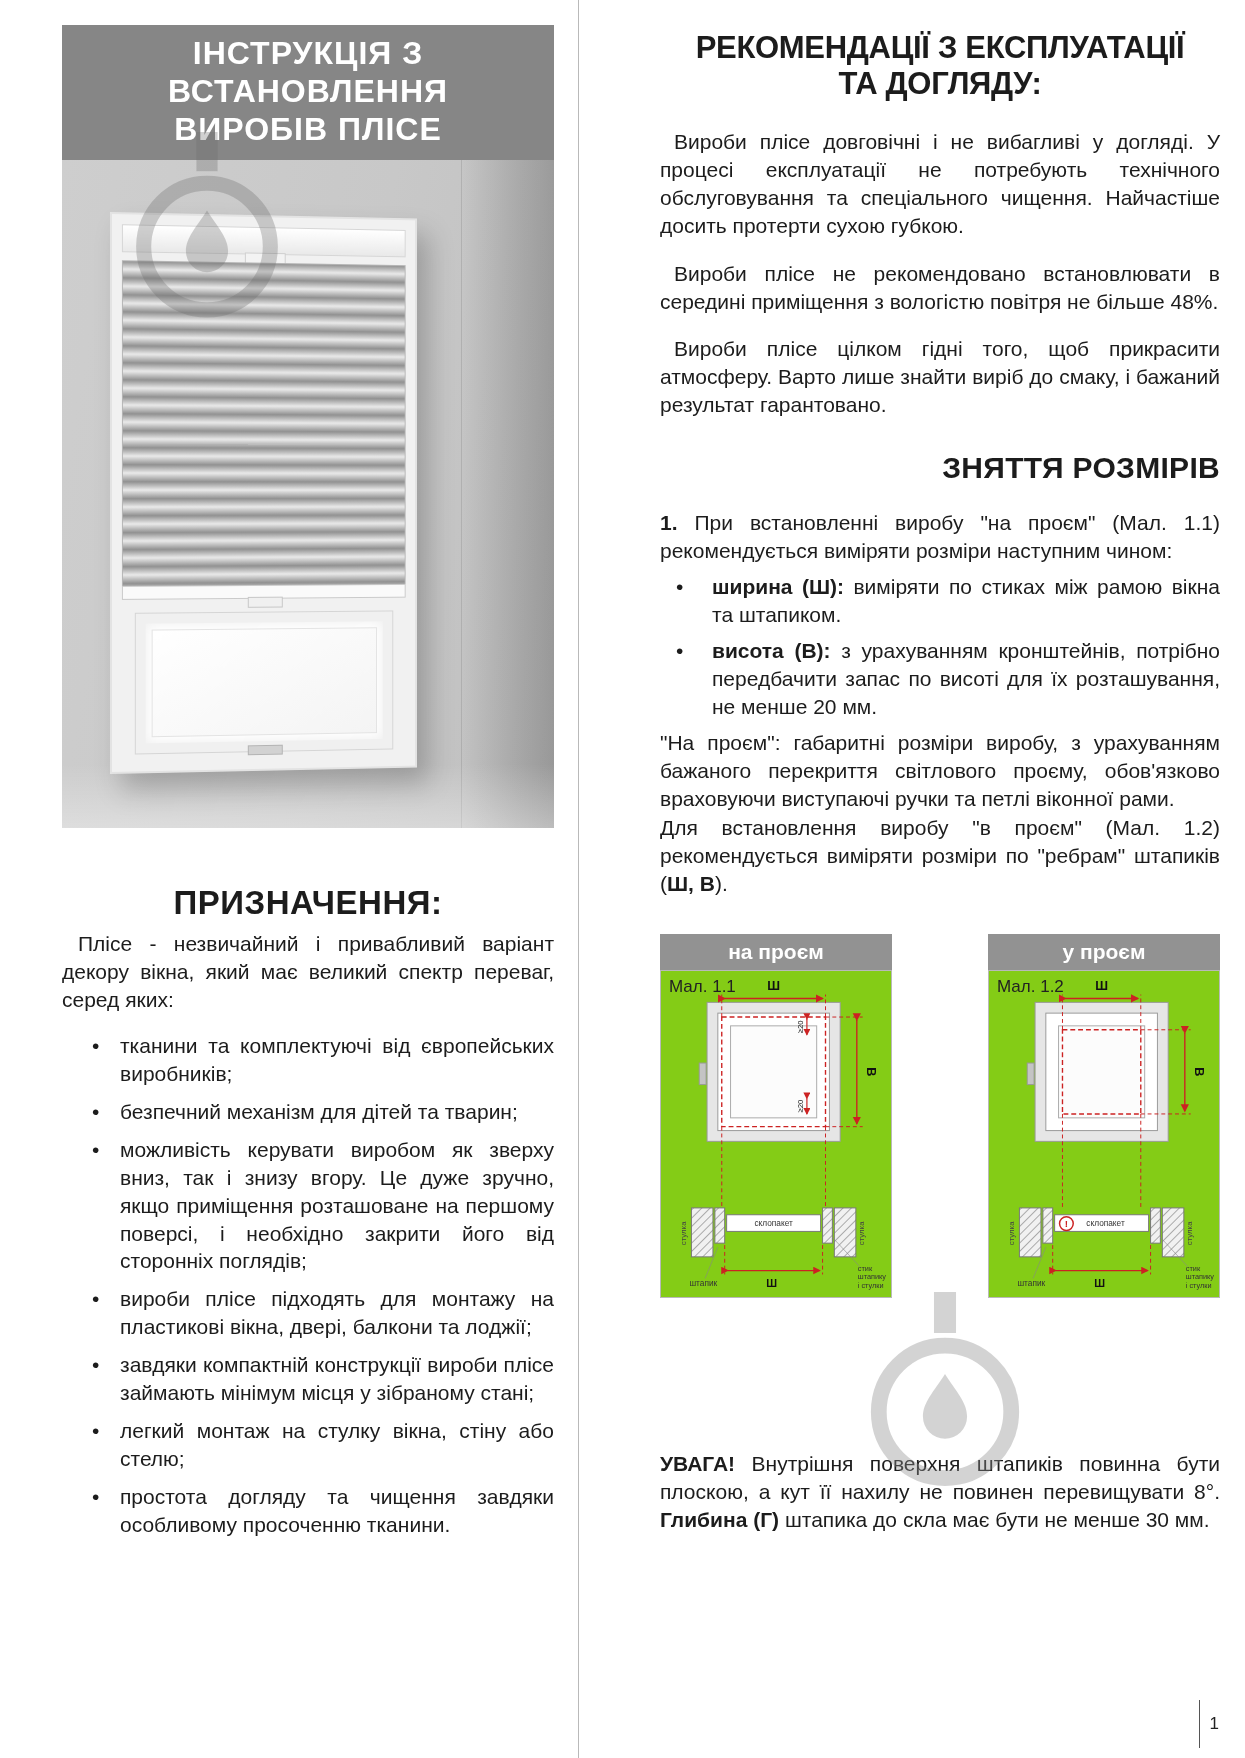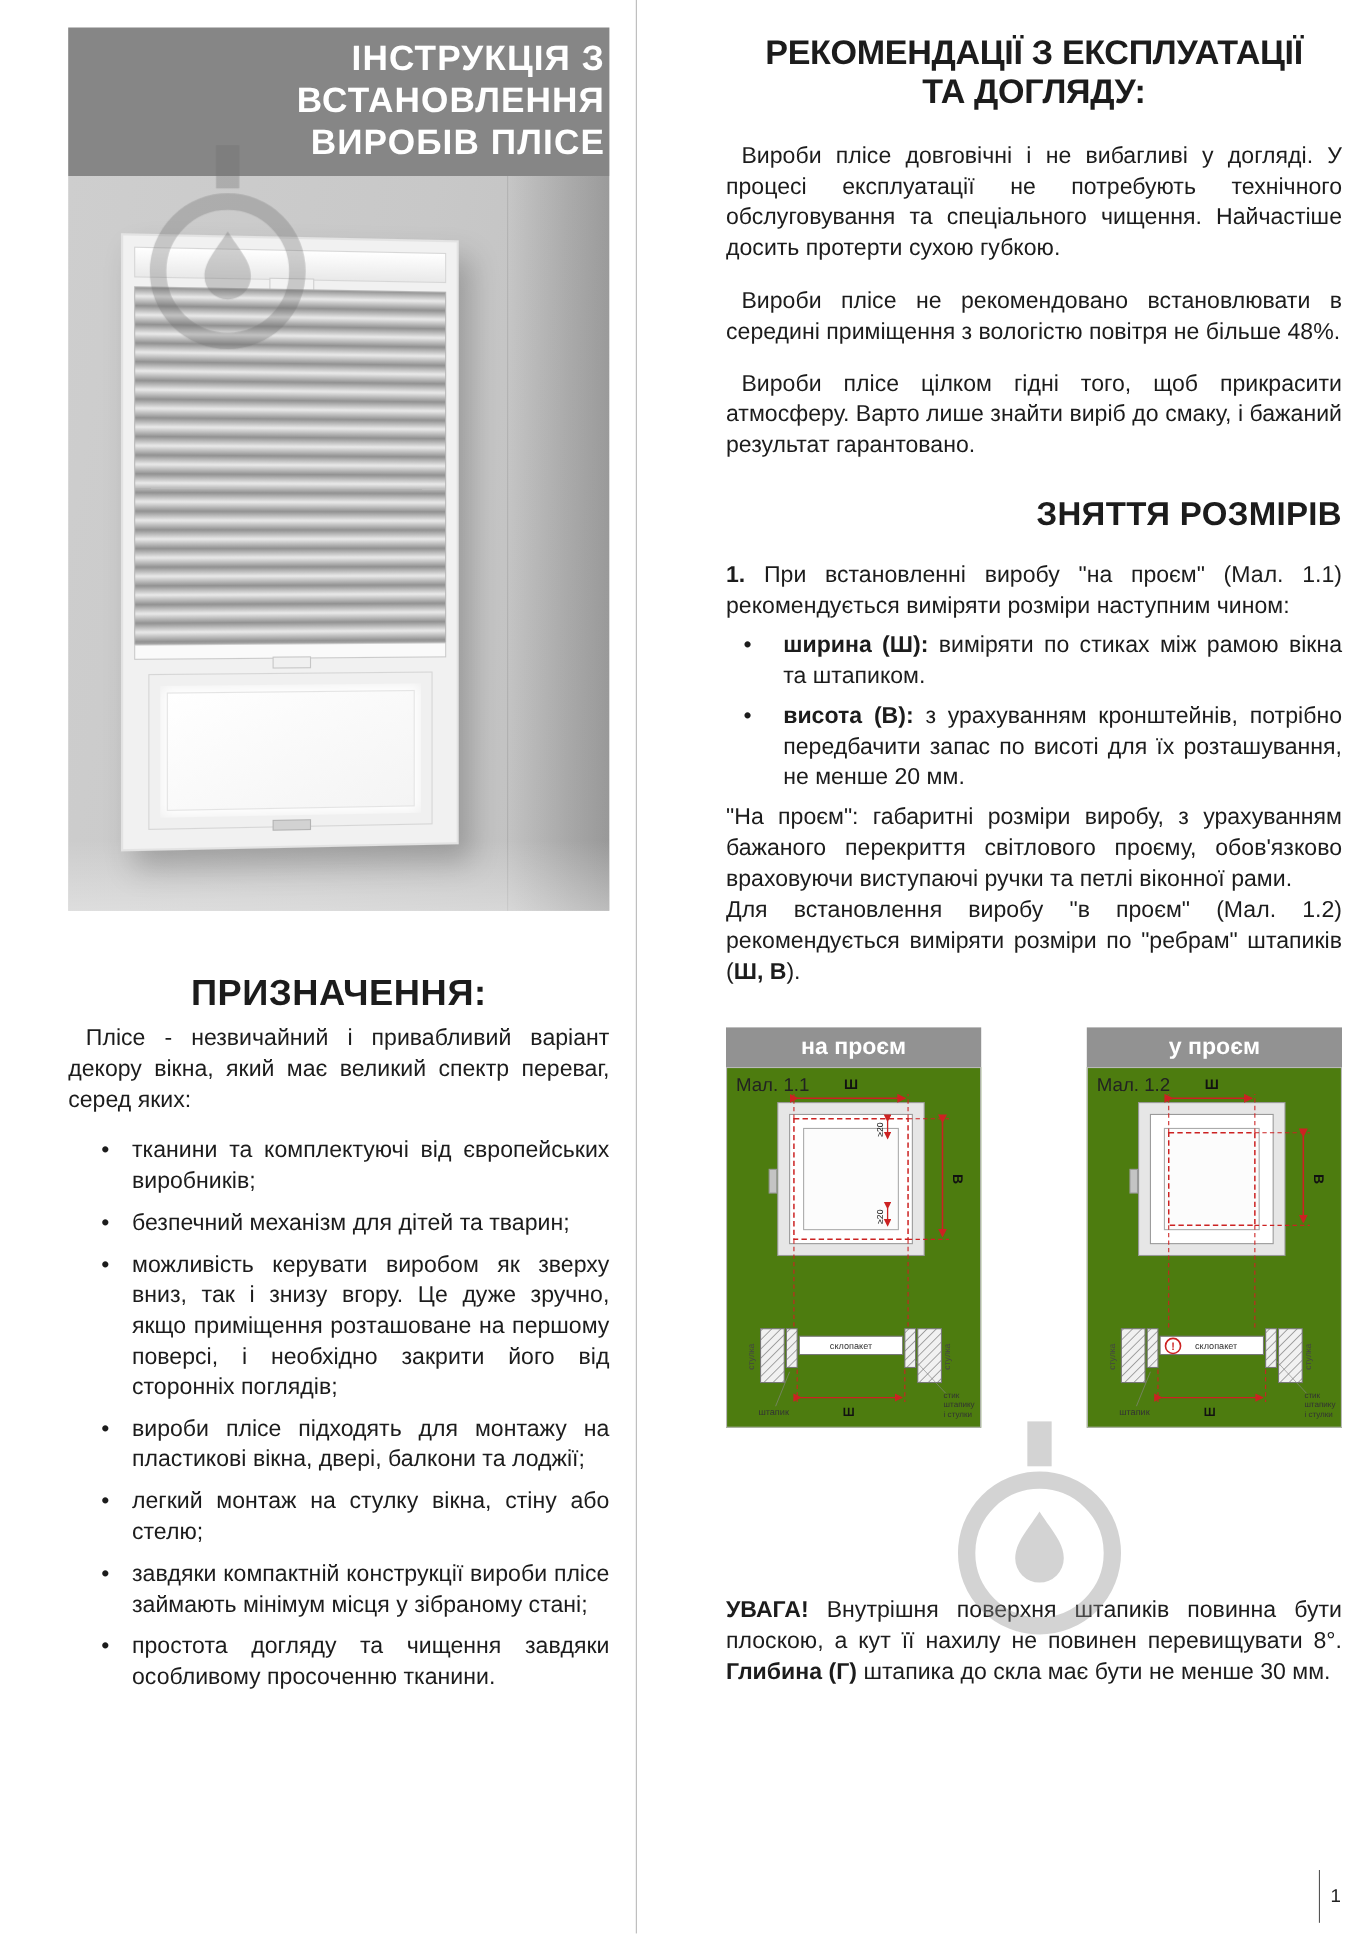--- a/index.html
+++ b/index.html
@@ -11,7 +11,7 @@
   
   .col-left{position:absolute;left:62px;top:25px;width:492px;}
   .banner{background:#868686;color:#fff;text-align:center;padding:10px 4px 12px;}
-  .banner div{font-weight:700;font-size:32px;line-height:1.18;letter-spacing:1px;text-align:right;}
+  .banner div{font-weight:700;font-size:32px;line-height:1.18;letter-spacing:1px;}
 
   .photo{position:relative;height:668px;background:linear-gradient(100deg,#cecece 0%,#c8c8c8 55%,#bfbfbf 100%);overflow:hidden;}
   .wall-right{position:absolute;right:0;top:0;width:92px;height:100%;

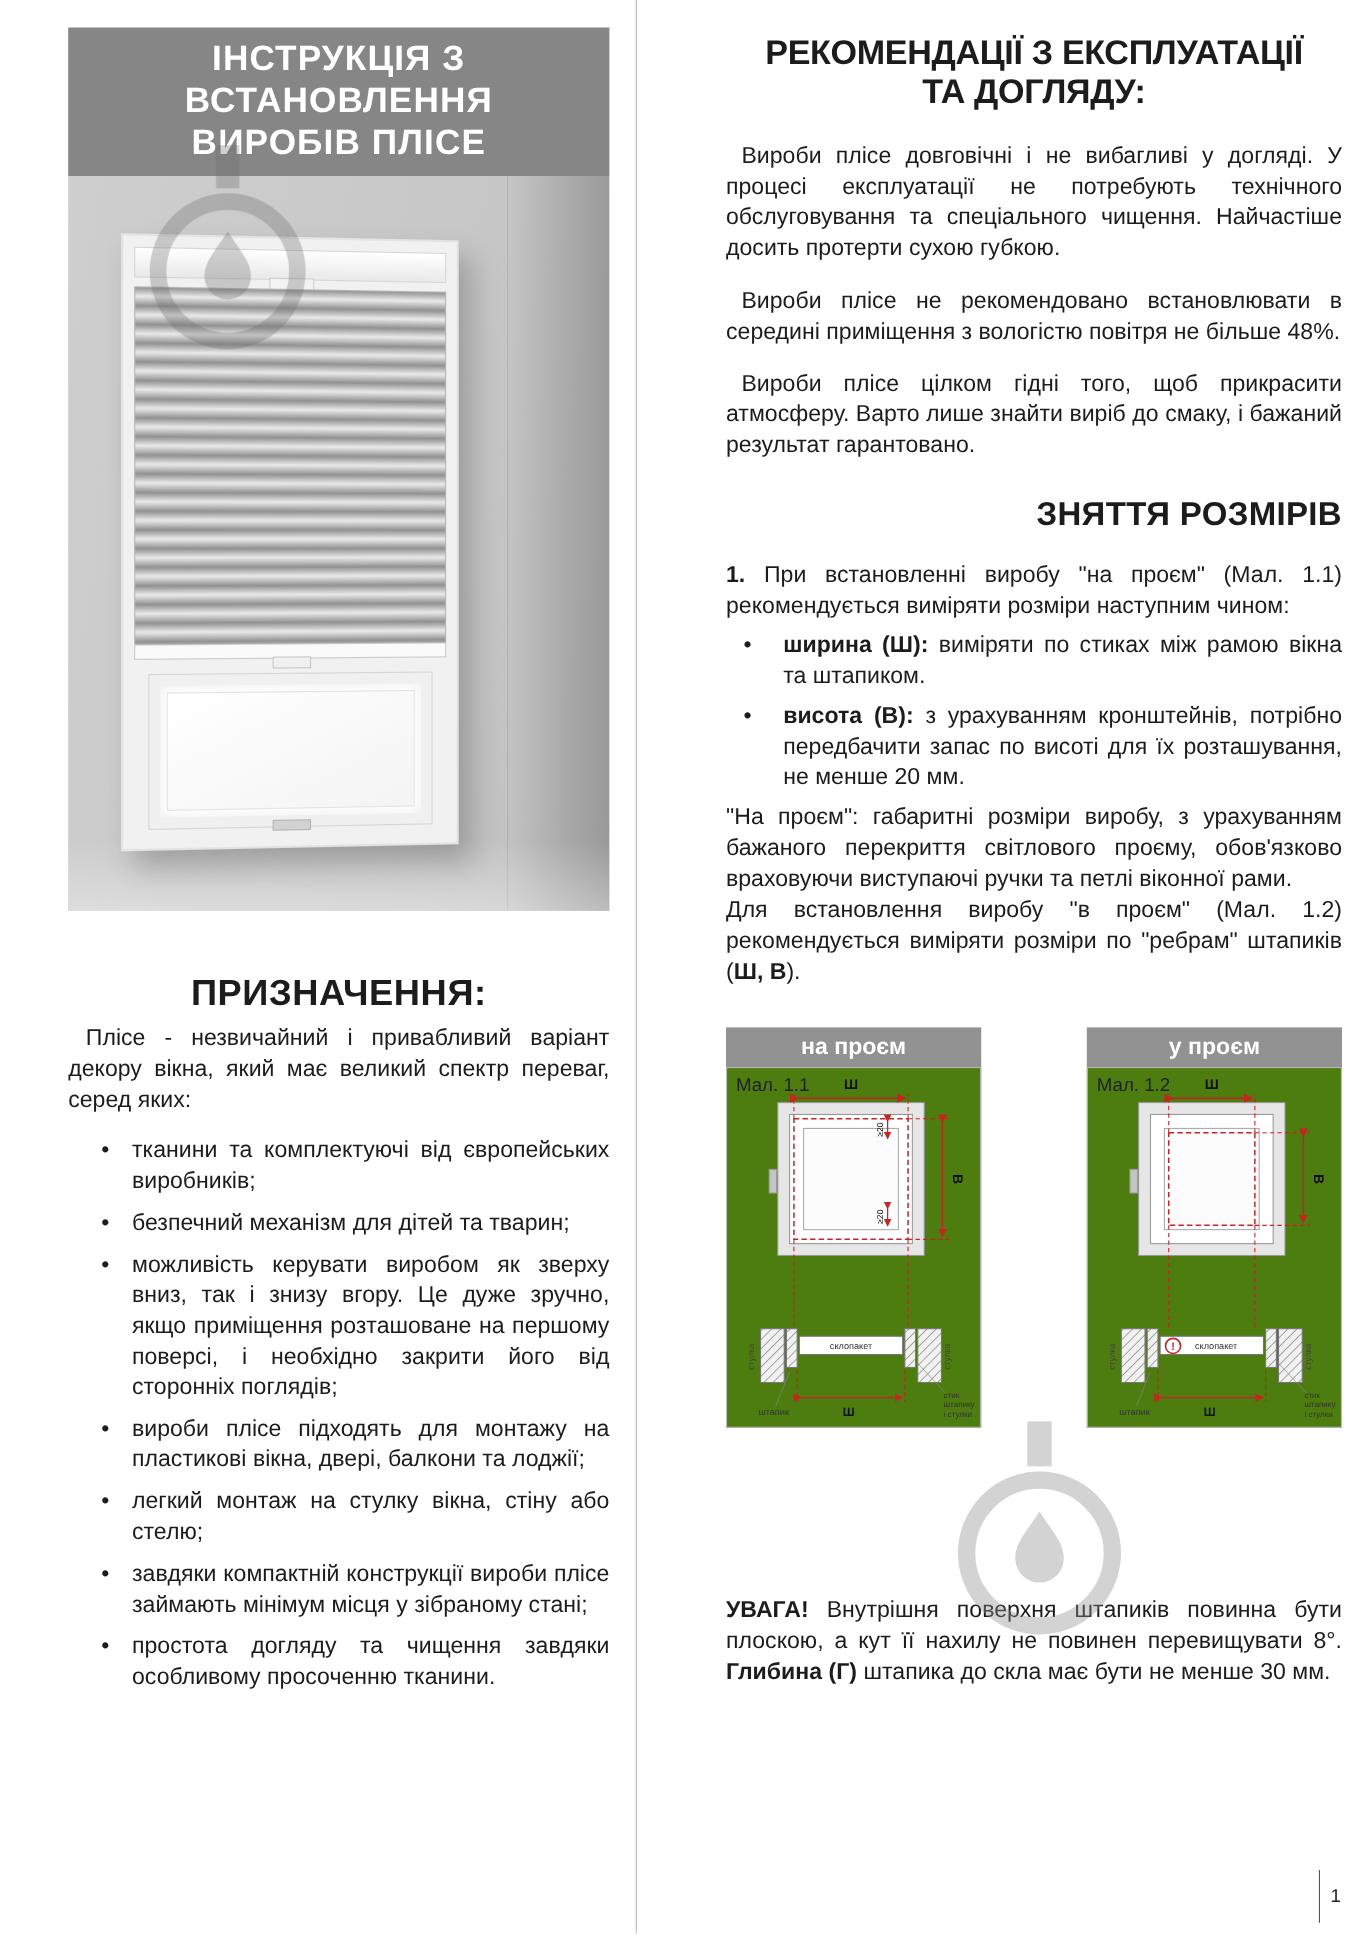--- a/index.html
+++ b/index.html
@@ -58,7 +58,7 @@
   .diagrams-row{display:flex;gap:96px;margin-top:36px;}
   .diagram{width:237px;}
   .diagram-header{height:36px;line-height:36px;background:#929292;color:#fff;font-weight:700;font-size:21px;text-align:center;}
-  .diagram-box{position:relative;height:326px;border:1px solid #b9b9b9;background:#4d7c0f;}
+  .diagram-box{position:relative;height:326px;border:1px solid #b9b9b9;background:#84cc16;}
   .diagram-caption{position:absolute;left:8px;top:6px;font-size:17px;color:#222;z-index:2;}
   .diagram-box svg{position:absolute;left:1px;top:2px;display:block;}
 

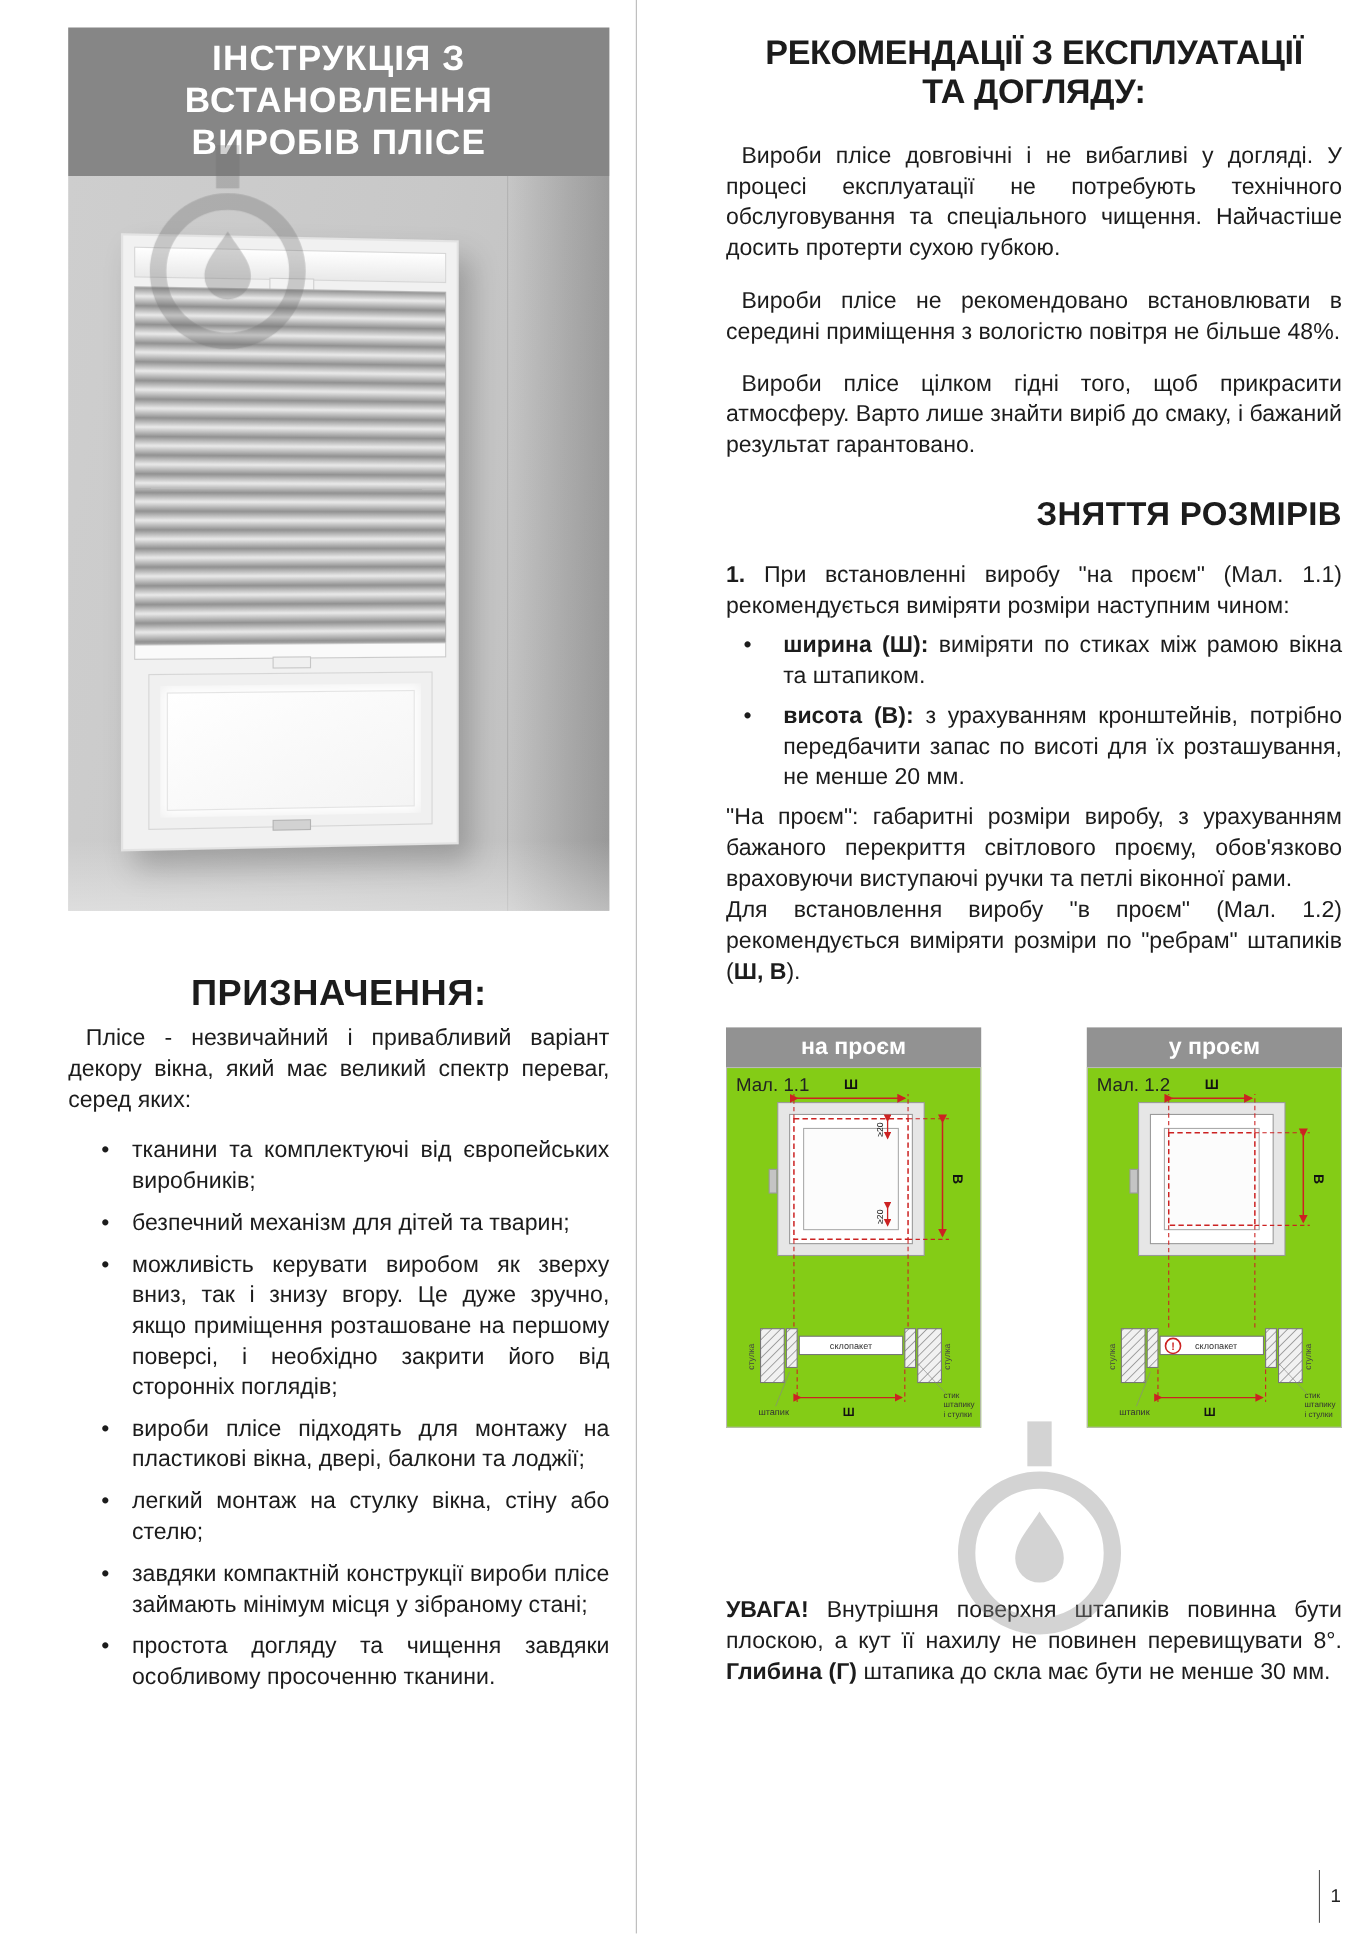--- a/index.html
+++ b/index.html
@@ -108,8 +108,8 @@
       <li>безпечний механізм для дітей та тварин;</li>
       <li>можливість керувати виробом як зверху вниз, так і знизу вгору. Це дуже зручно, якщо приміщення розташоване на першому поверсі, і необхідно закрити його від сторонніх поглядів;</li>
       <li>вироби плісе підходять для монтажу на пластикові вікна, двері, балкони та лоджії;</li>
+      <li>завдяки компактній конструкції вироби плісе займають мінімум місця у зібраному стані;</li>
       <li>легкий монтаж на стулку вікна, стіну або стелю;</li>
-      <li>завдяки компактній конструкції вироби плісе займають мінімум місця у зібраному стані;</li>
       <li>простота догляду та чищення завдяки особливому просоченню тканини.</li>
     </ul>
   </div>

